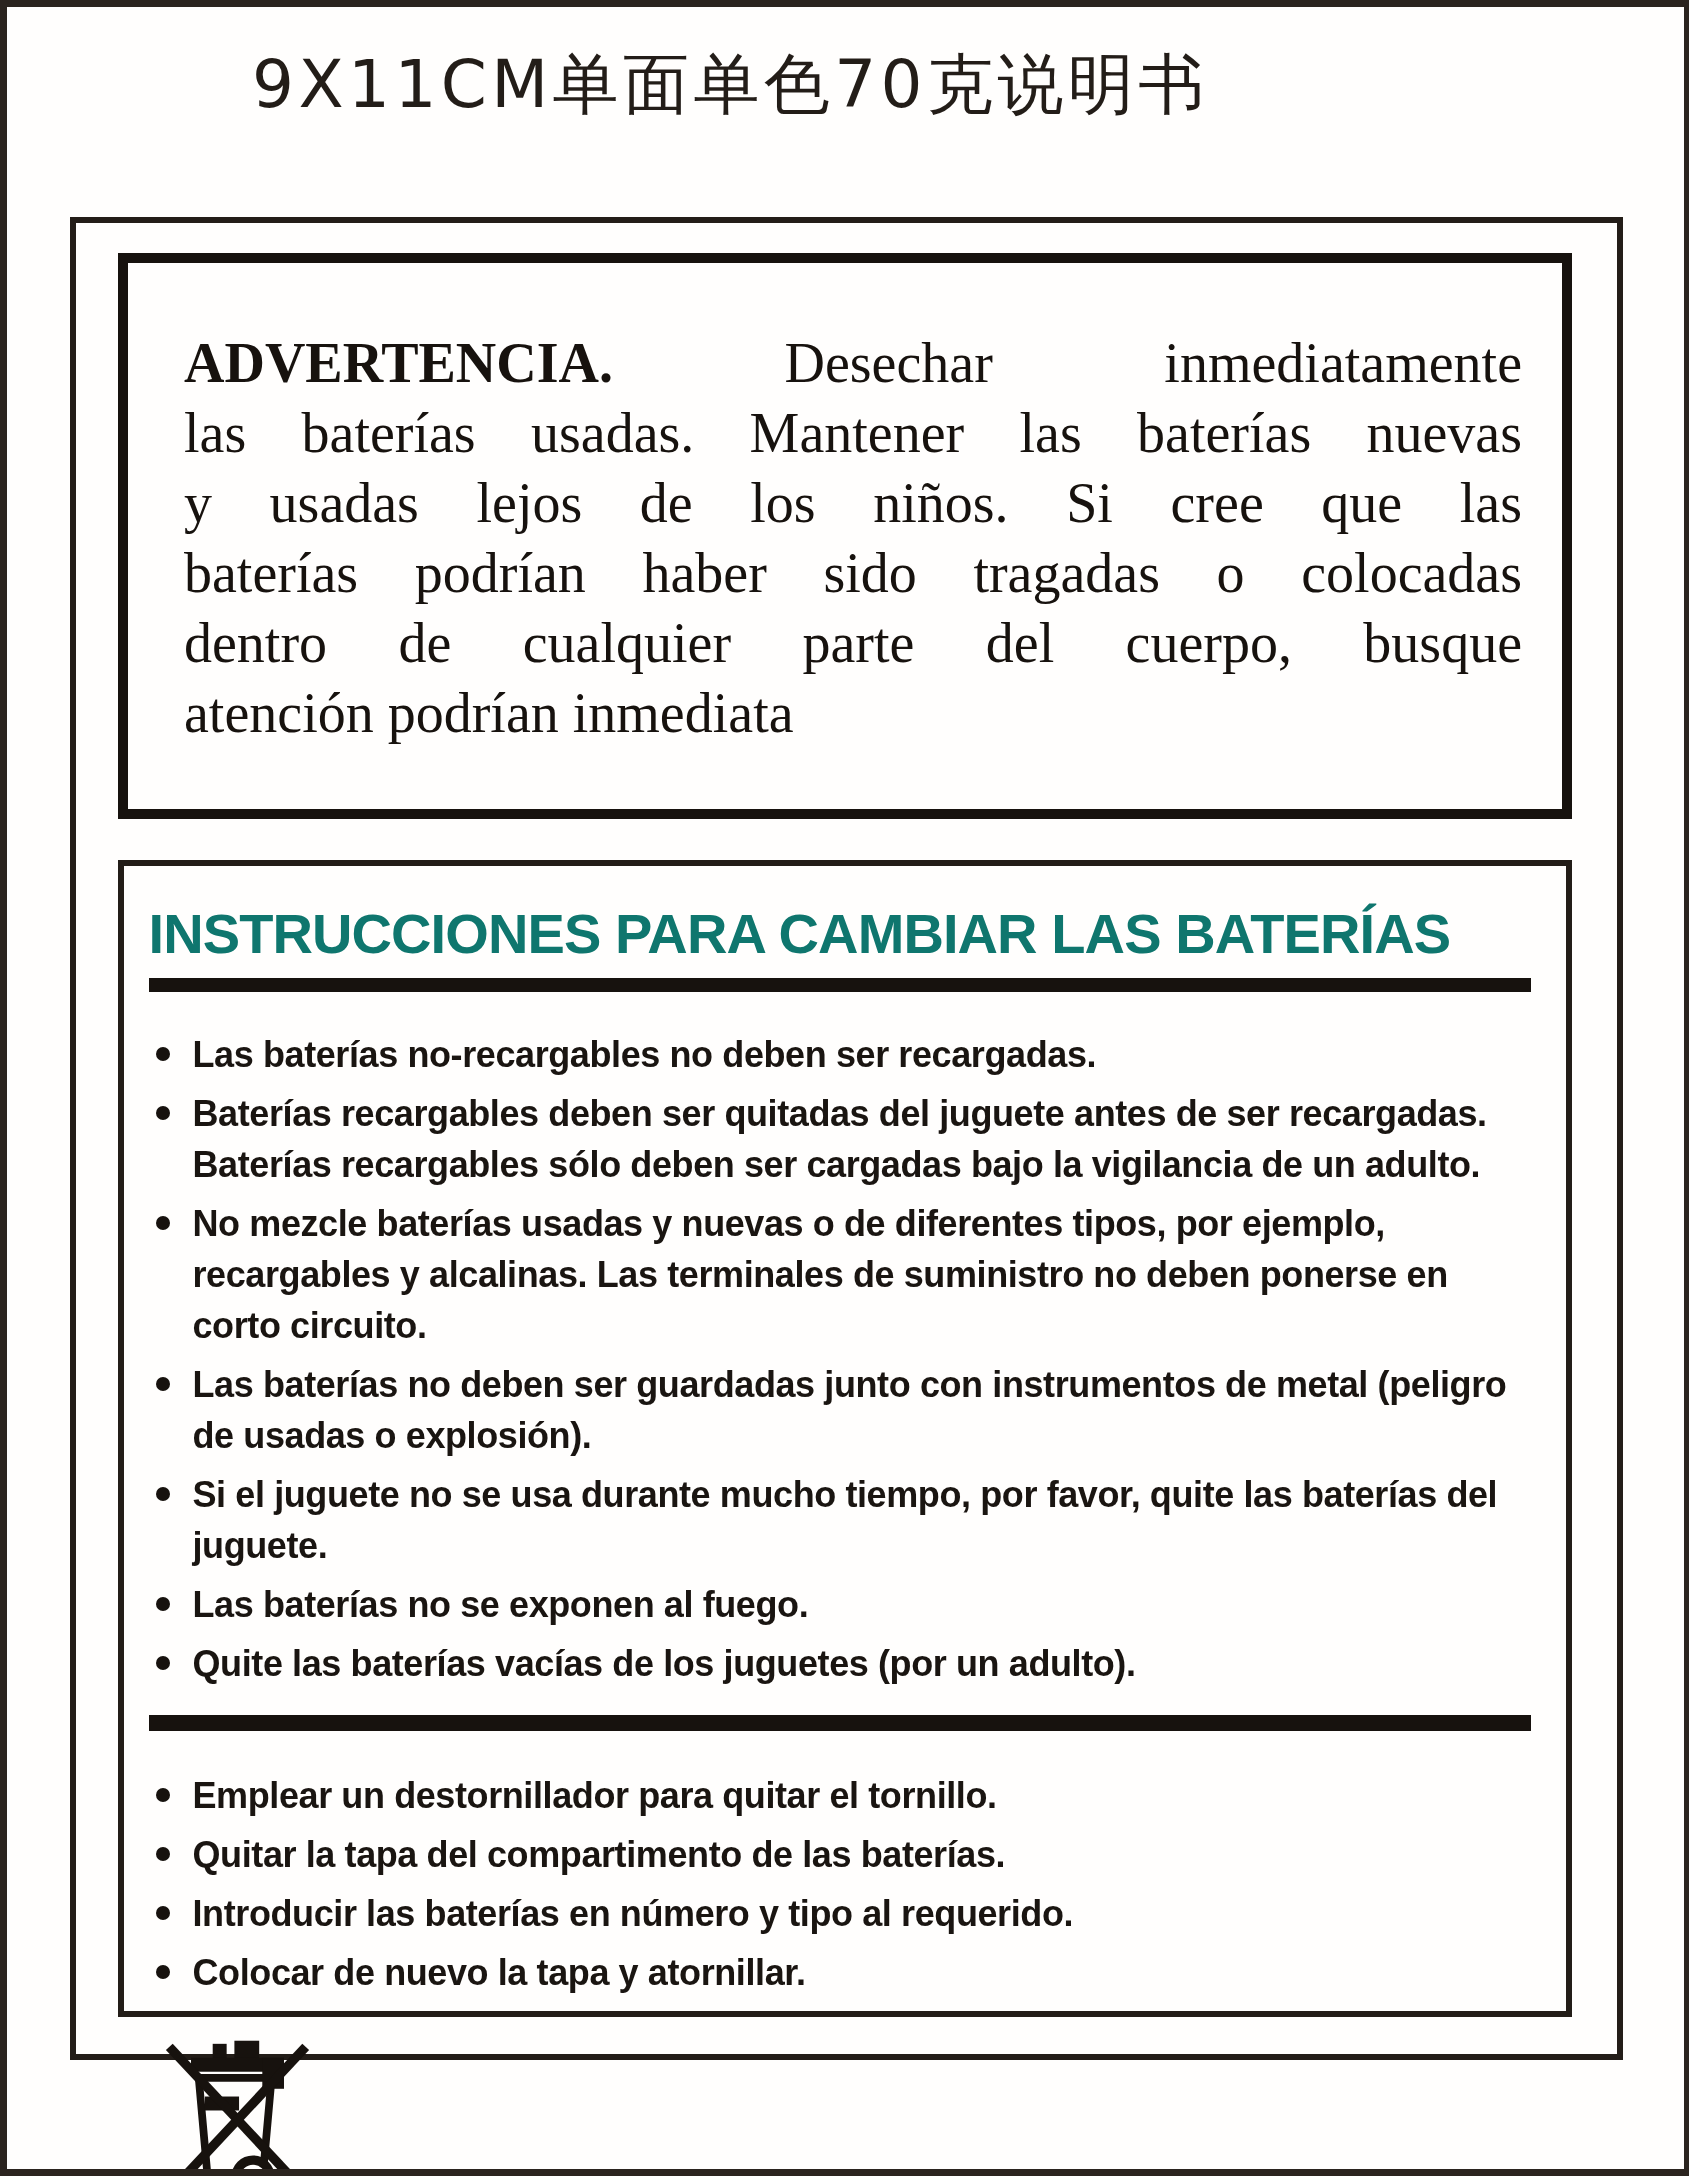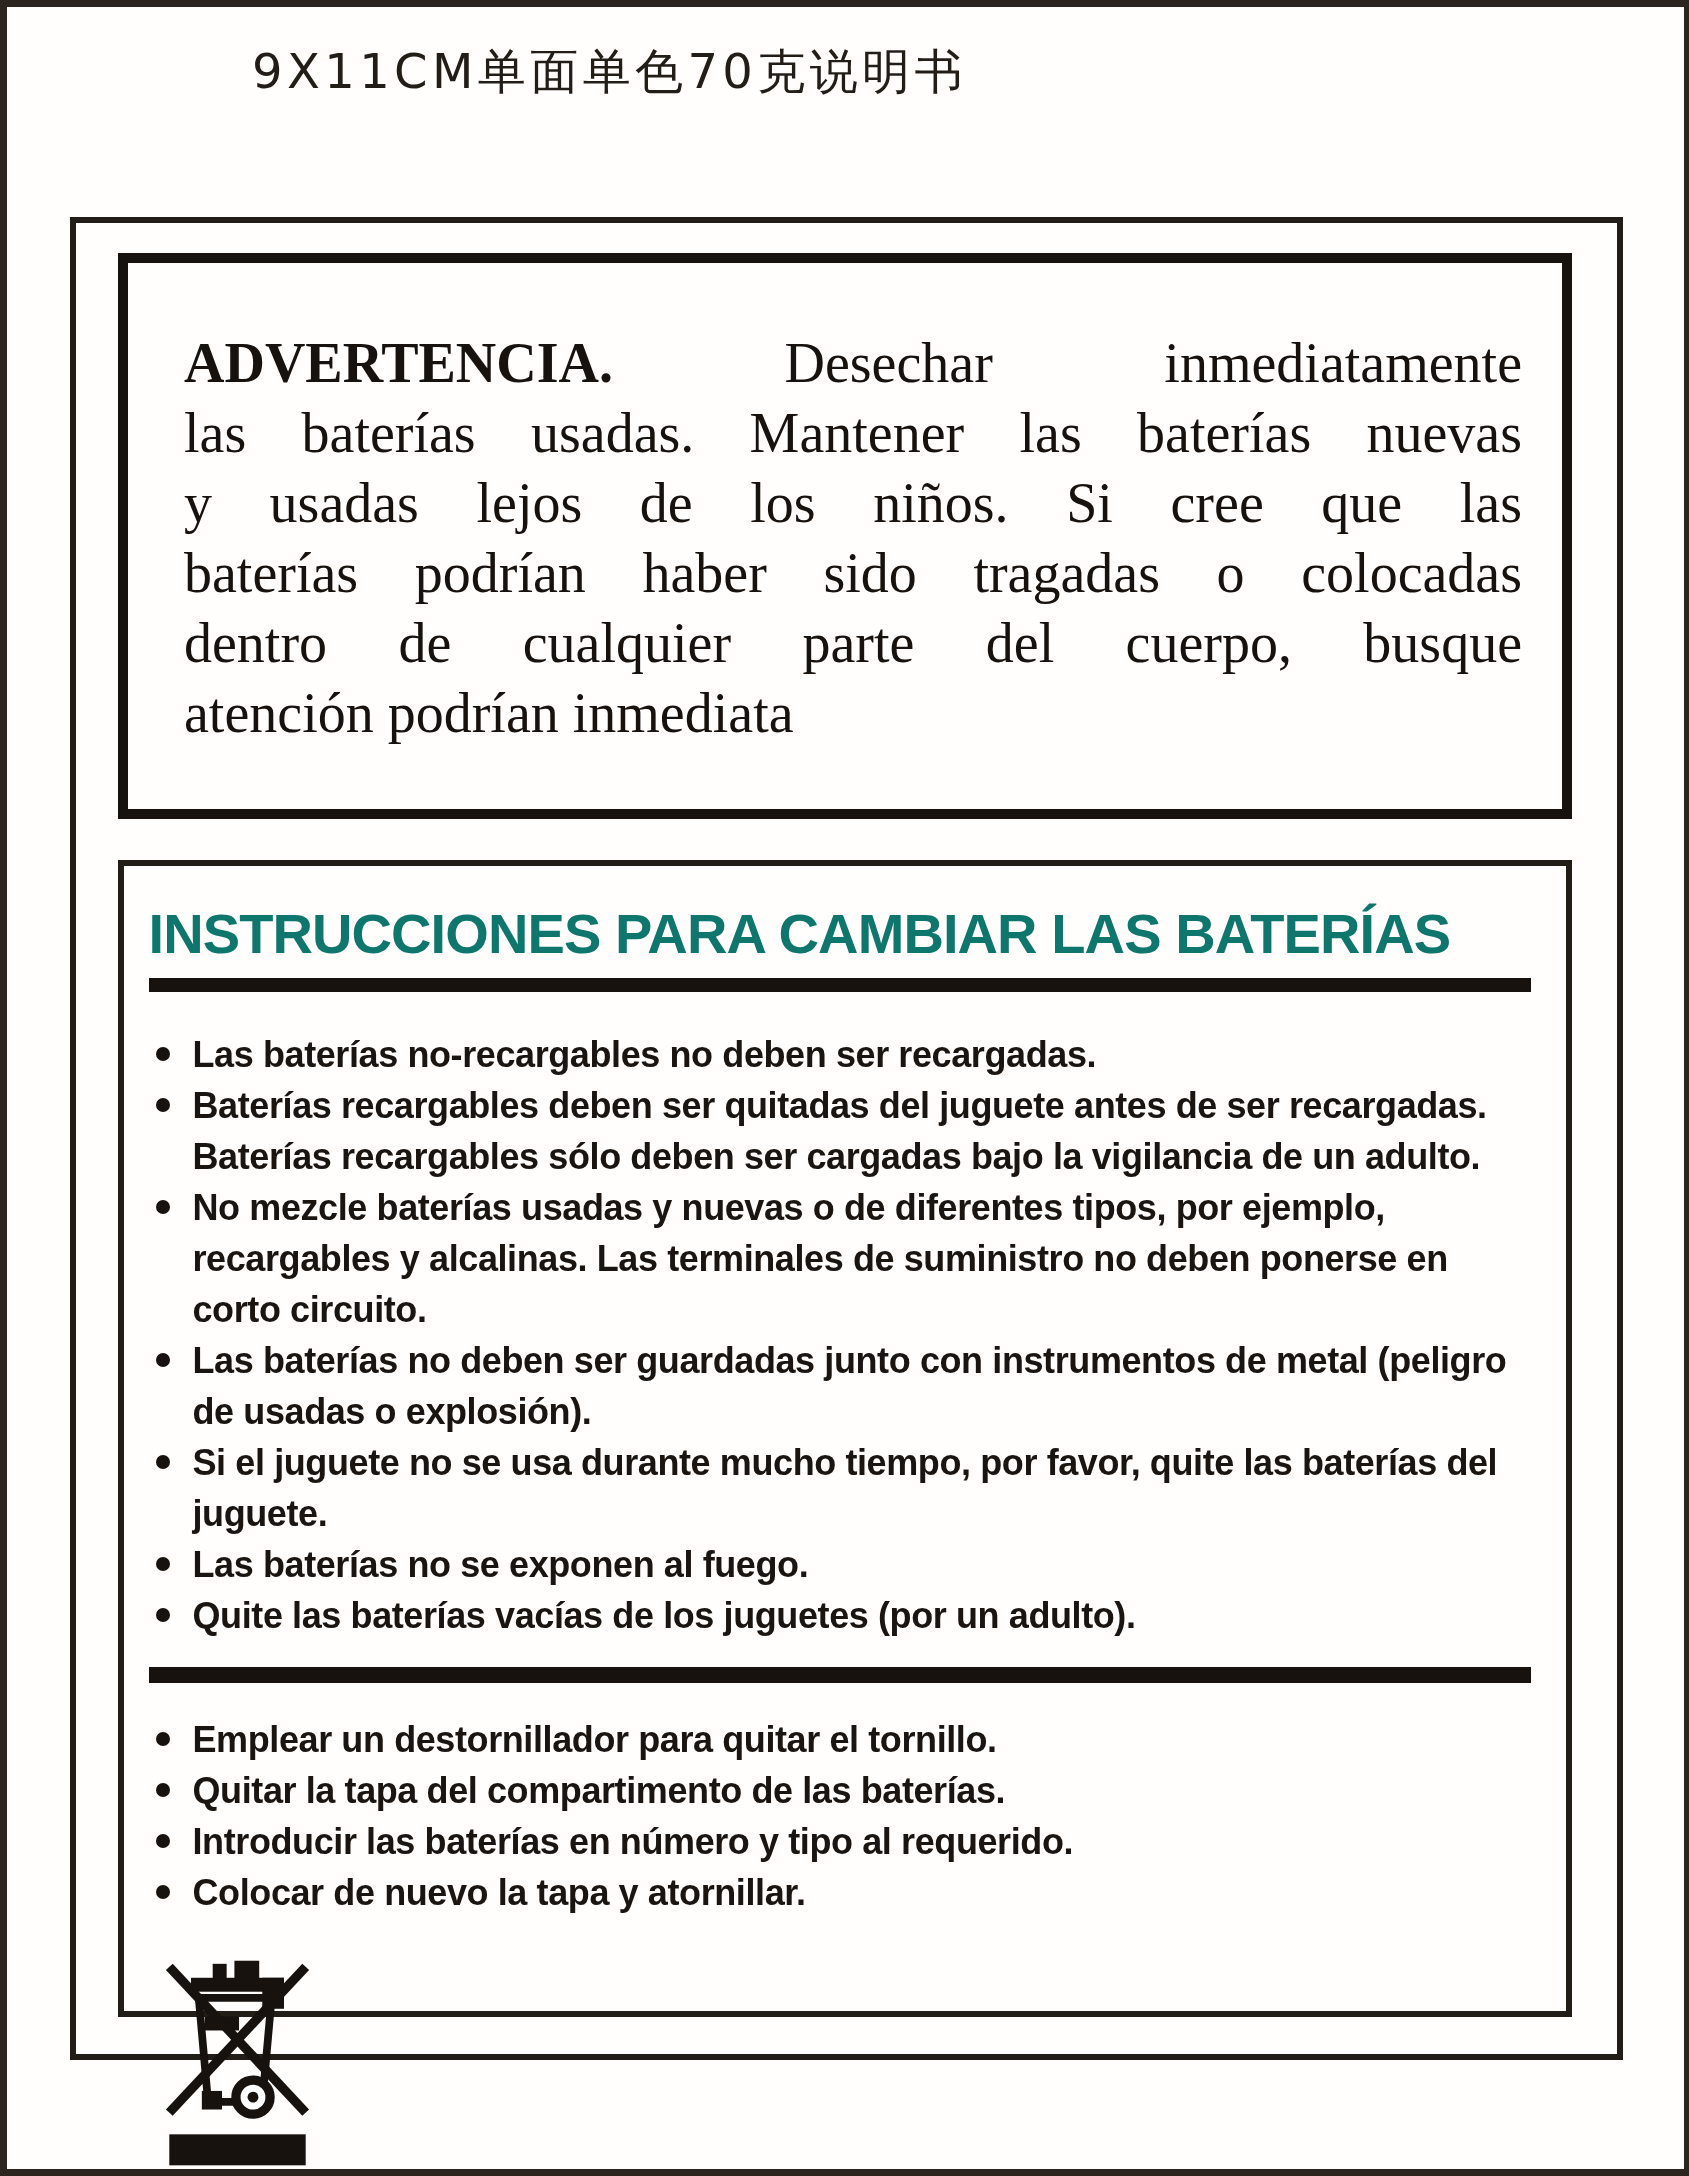--- a/index.html
+++ b/index.html
@@ -22,7 +22,7 @@
     left: 245px;
     top: 33px;
     font-family: "DejaVu Sans", sans-serif;
-    font-size: 48px;
+    font-size: 66px;
     letter-spacing: 4.4px;
     color: #231d18;
     white-space: nowrap;

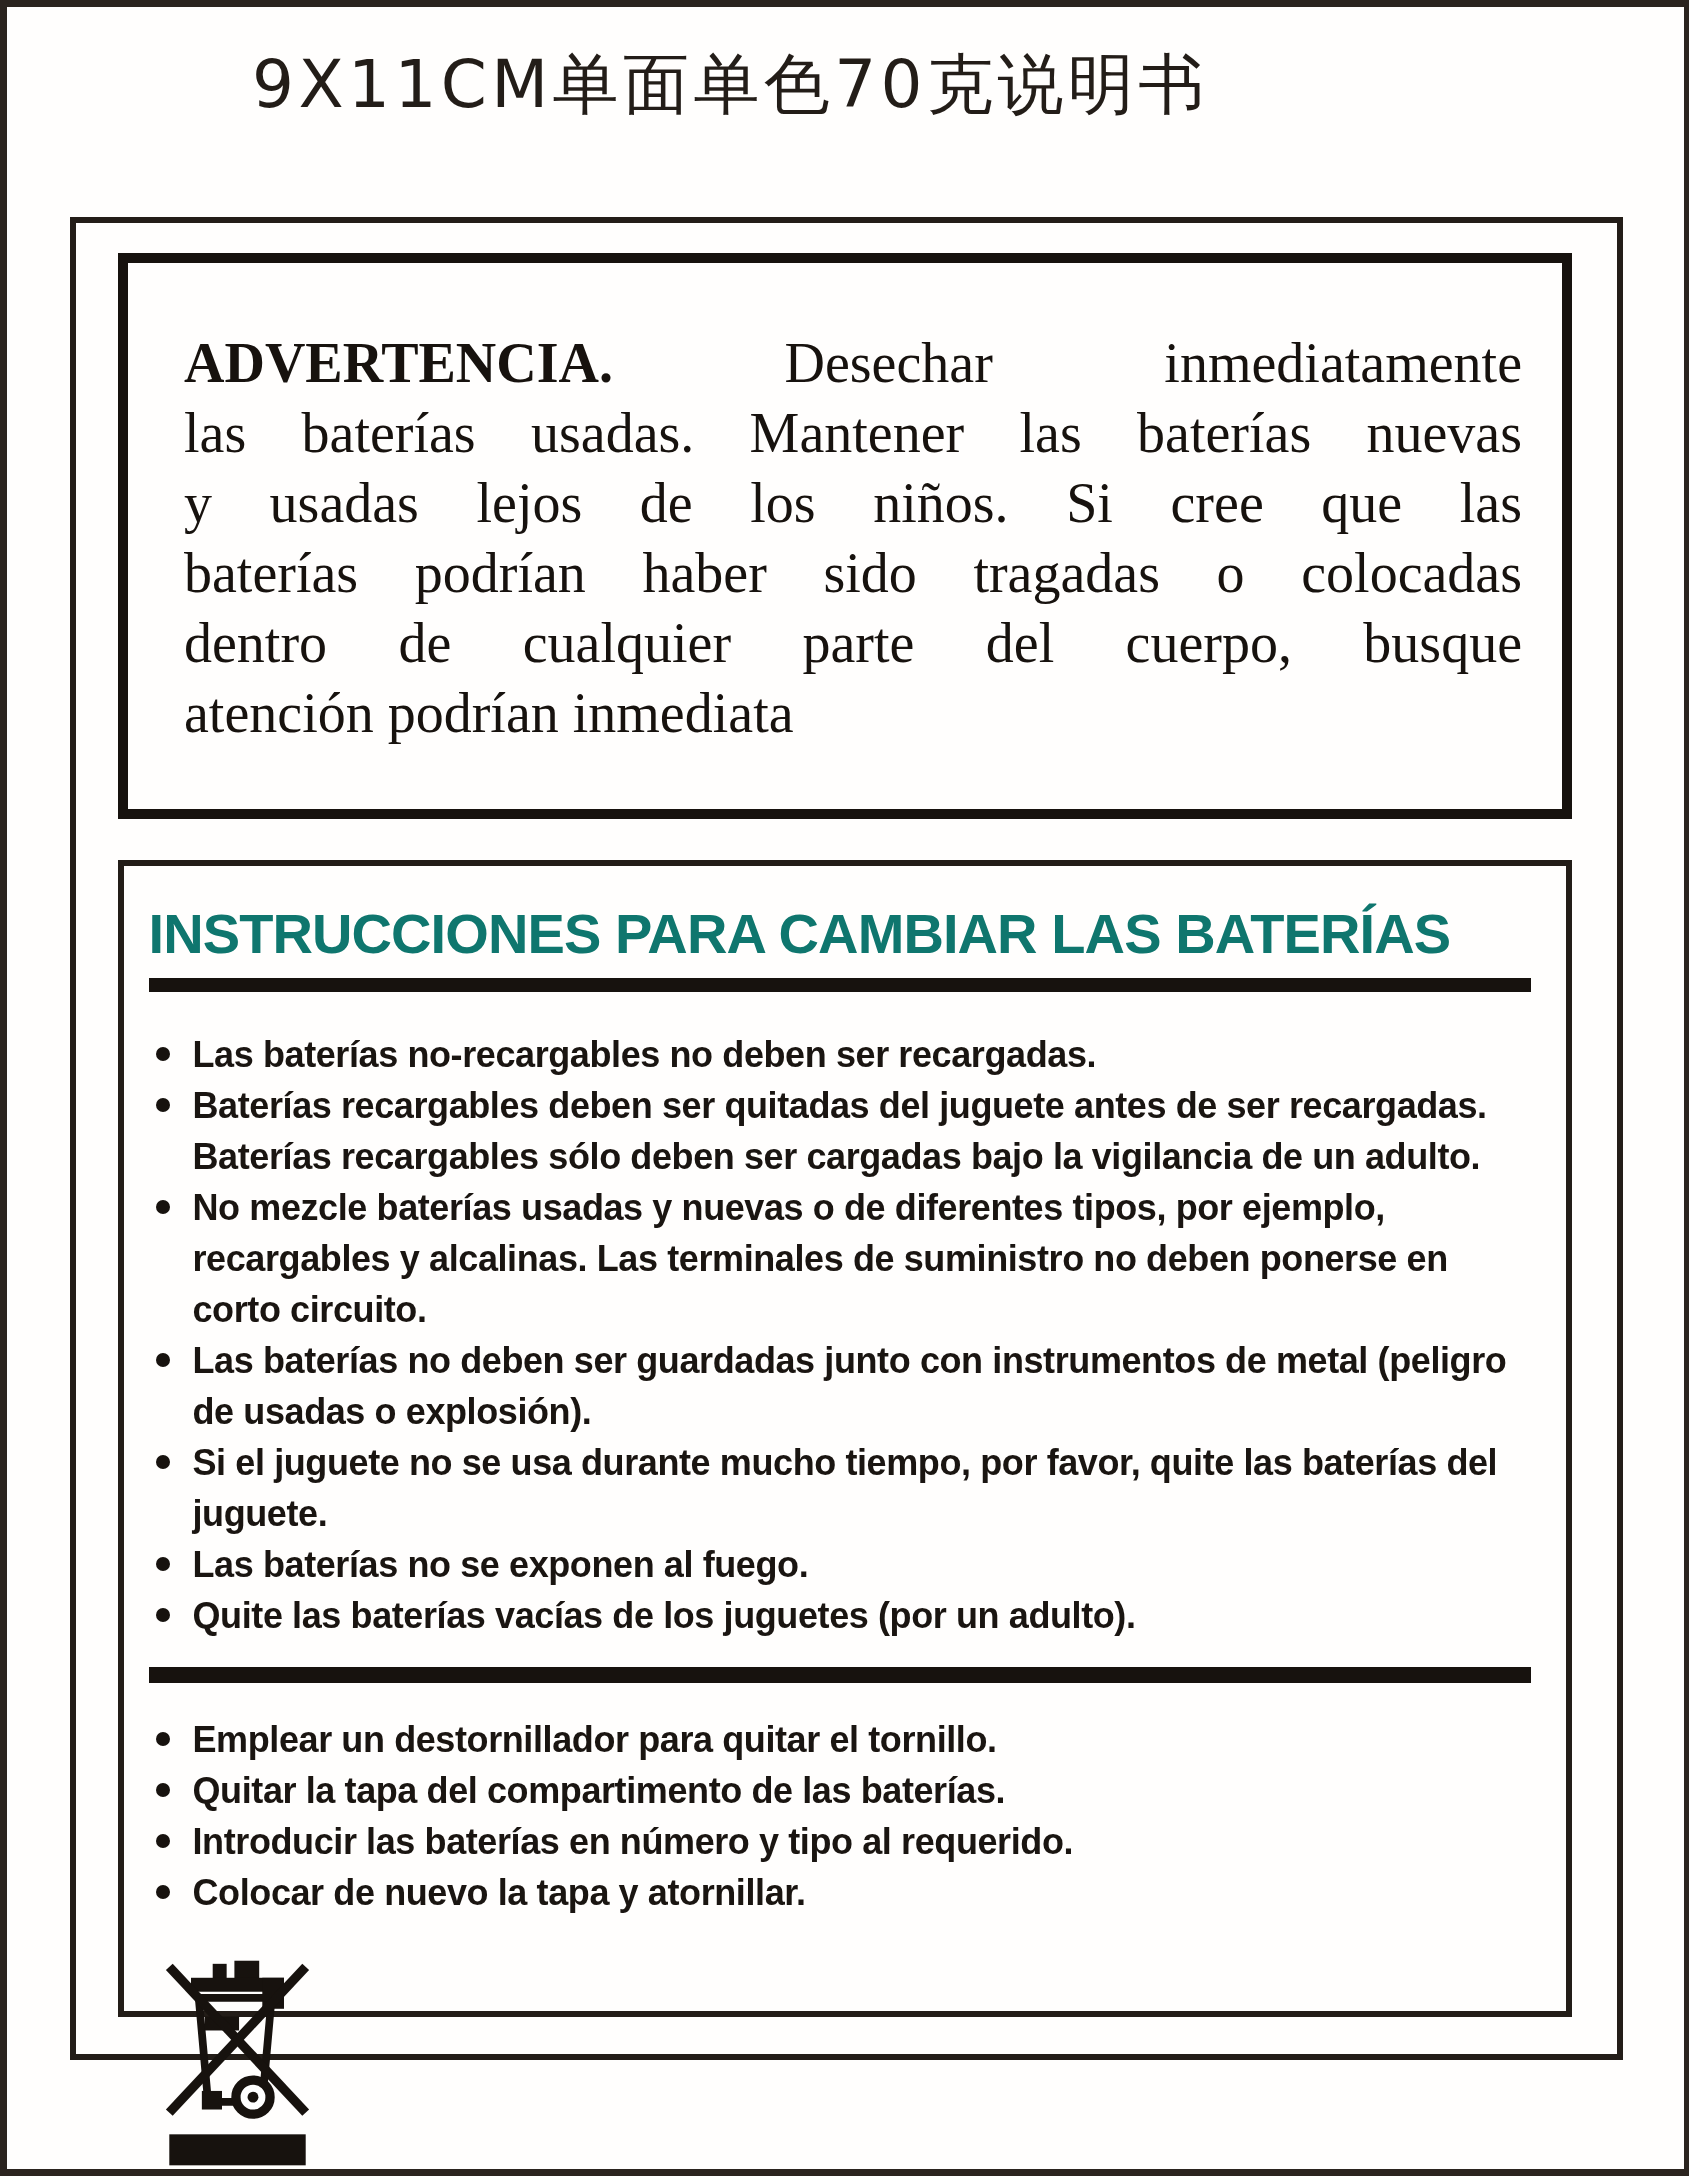--- a/index.html
+++ b/index.html
@@ -90,6 +90,7 @@
     letter-spacing: -0.4px;
     line-height: 51px;
     color: #1a1511;
+    margin-top: 8px;
   }
   .dot {
     position: absolute;

